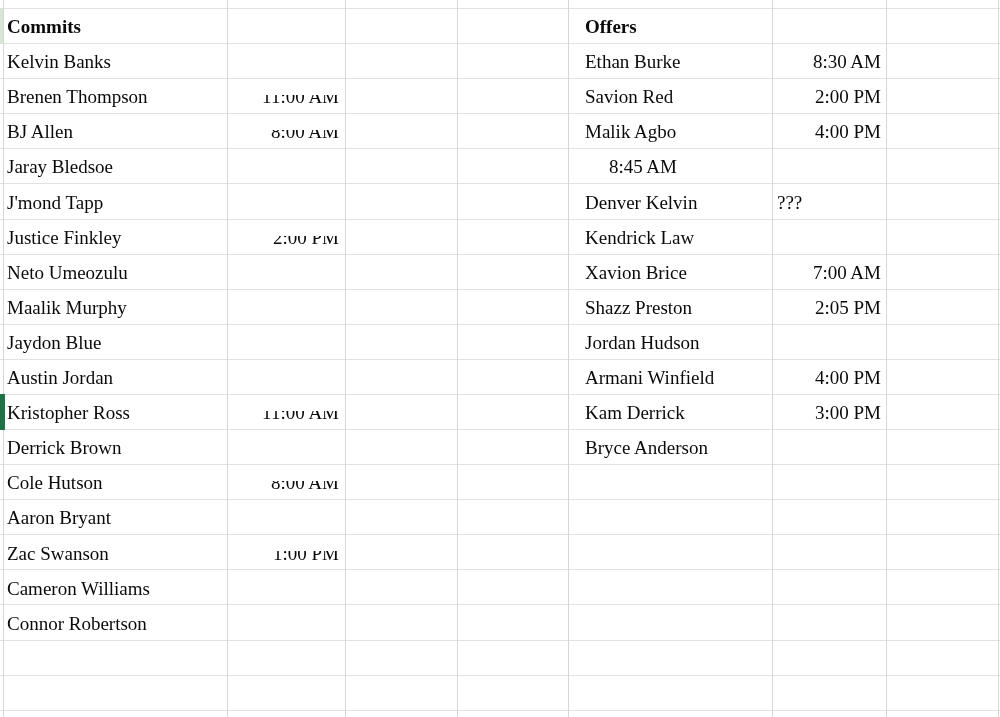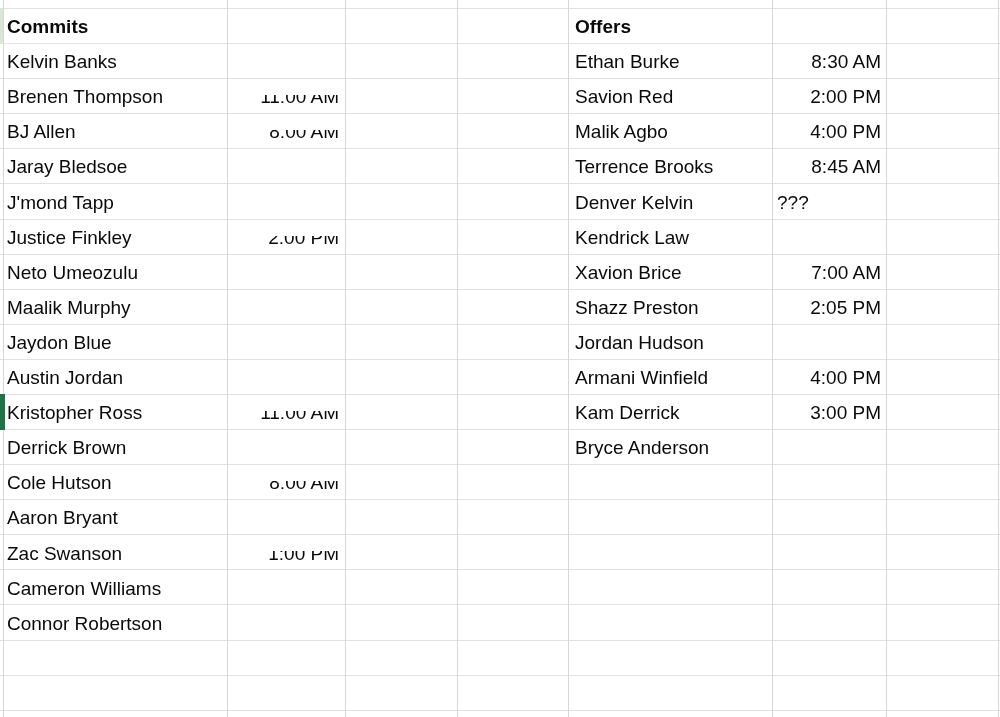--- a/index.html
+++ b/index.html
@@ -49,7 +49,7 @@
   .list{position:absolute;top:8px;}
   .list.commits{left:0;width:345px;}
   .list.offers{left:568px;width:318px;}
-  .row{display:flex;height:35.1px;}
+  .row{display:flex;height:35.1px;font-family:Liberation Serif, serif;}
   .cell{
     display:flex;align-items:flex-end;
     box-sizing:border-box;

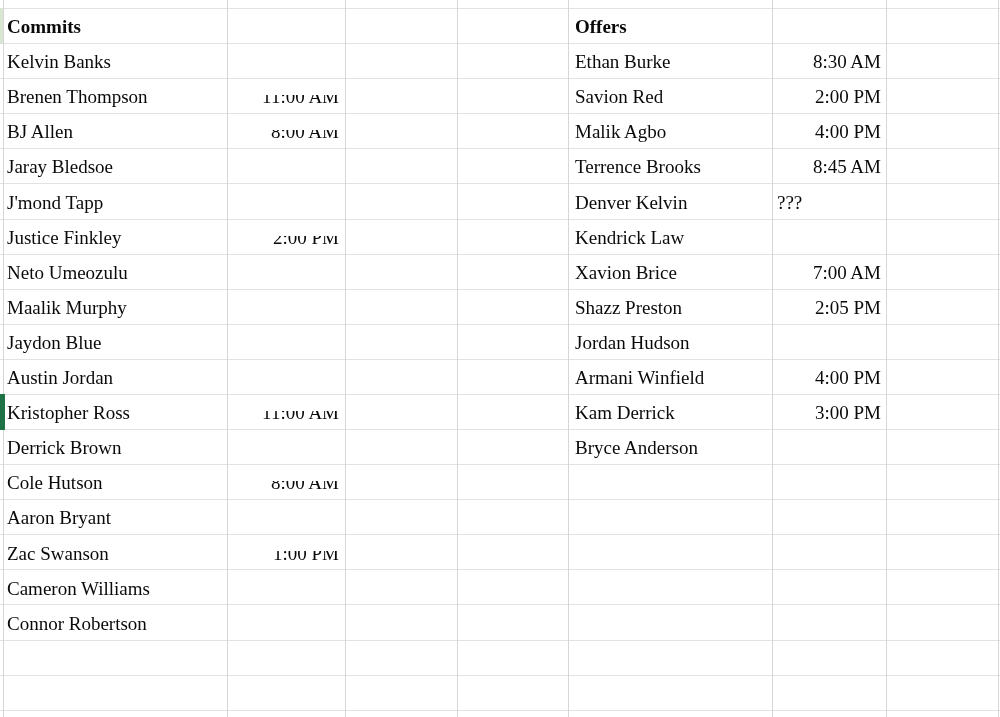--- a/index.html
+++ b/index.html
@@ -59,7 +59,7 @@
   }
   .commits .name{width:227px;padding-left:7px;}
   .commits .time{width:118px;justify-content:flex-end;padding-right:6px;margin-top:17px;}
-  .offers .name{width:204px;padding-left:7px;}
+  .offers .name{width:204px;padding-left:17px;}
   .offers .time{width:114px;justify-content:flex-end;padding-right:5px;}
   .time.align-left{justify-content:flex-start;padding-left:5px;}
   .header-cell{font-weight:bold;}

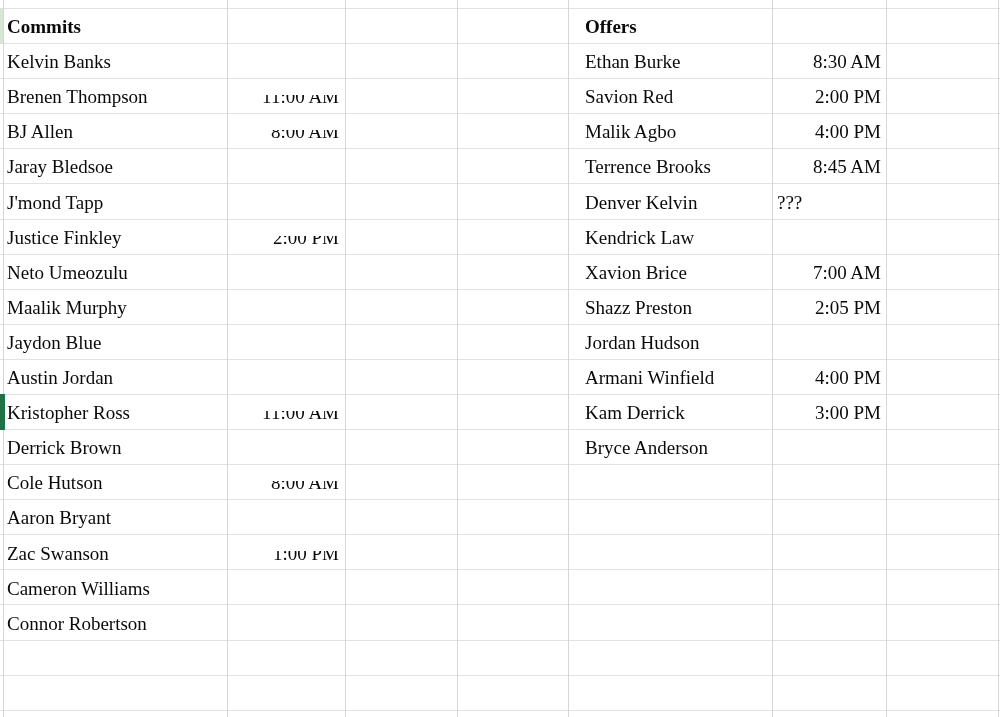--- a/index.html
+++ b/index.html
@@ -168,7 +168,6 @@
       <div class="cell time">4:00 PM</div>
     </div>
     <div class="row">
-      <div class="cell name">Terrence Brooks</div>
       <div class="cell time">8:45 AM</div>
     </div>
     <div class="row">

